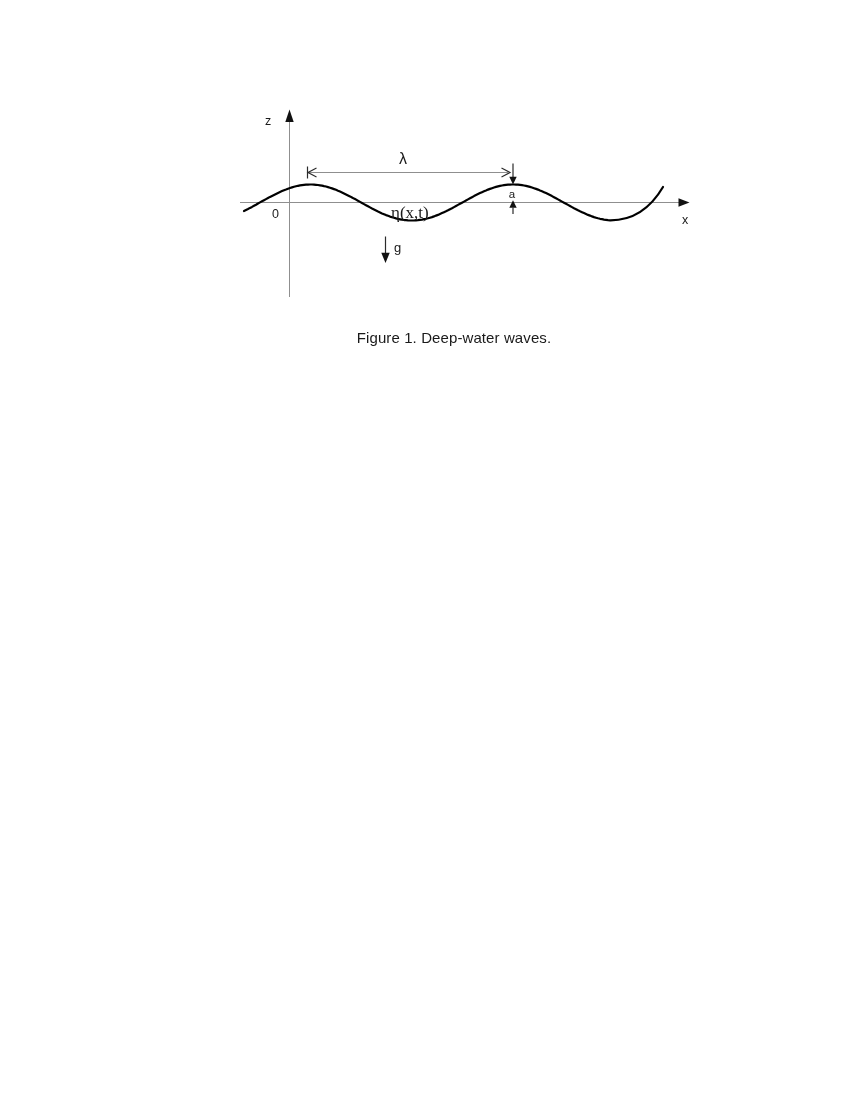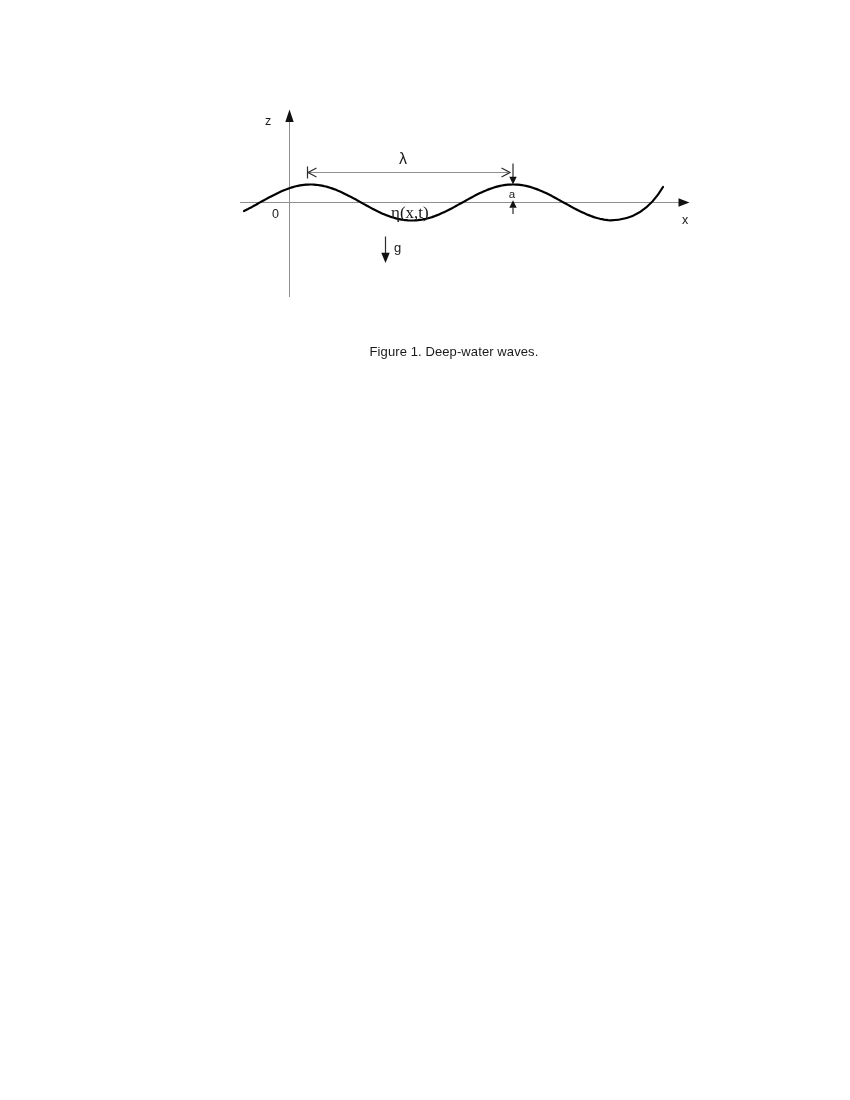--- a/index.html
+++ b/index.html
@@ -48,9 +48,9 @@
   }
   .caption {
     position: absolute;
-    top: 344px; left: 304px; width: 300px;
+    top: 329px; left: 304px; width: 300px;
     text-align: center;
-    font-size: 13px;
+    font-size: 15px;
     color: var(--text-color);
     letter-spacing: 0.1px;
   }

